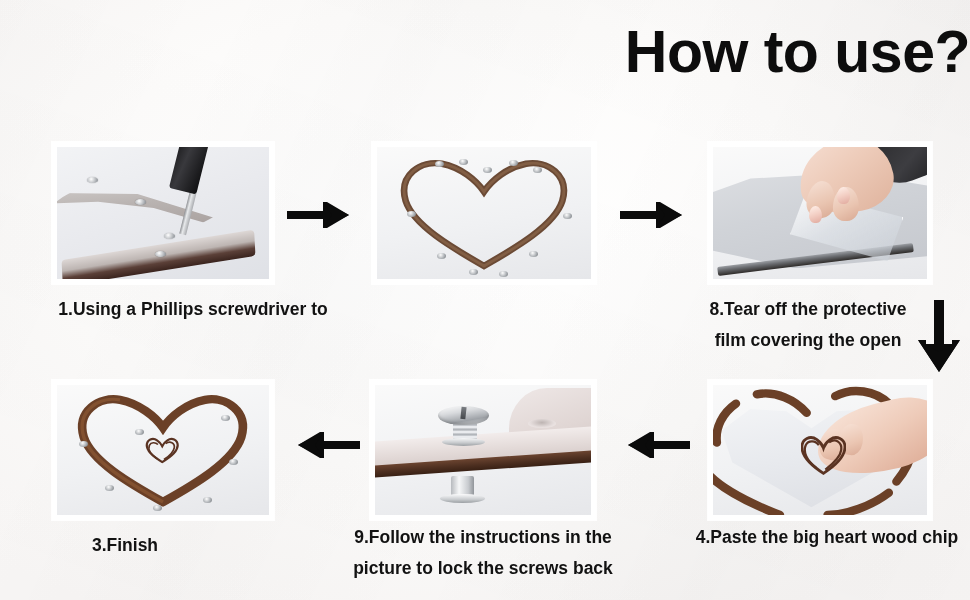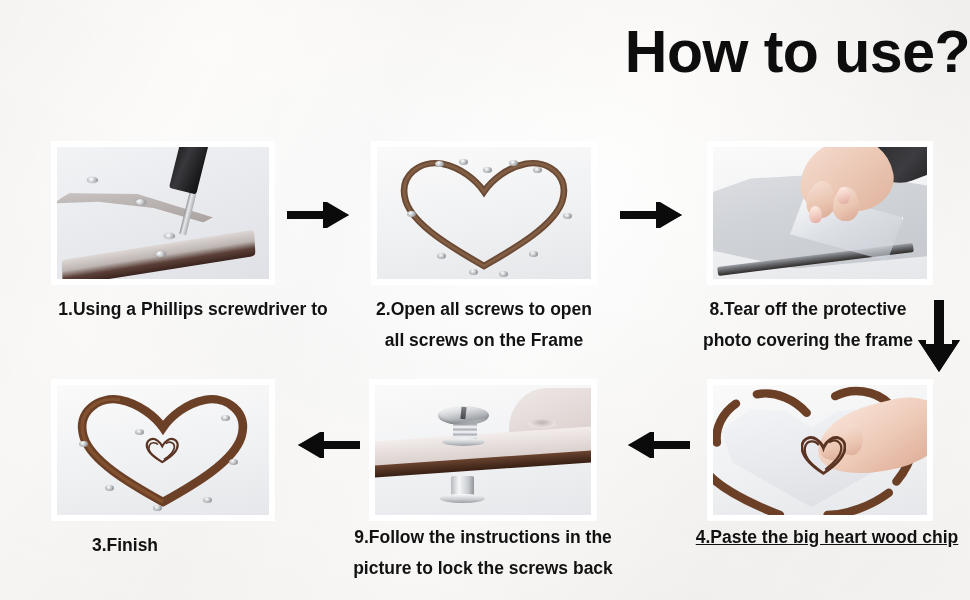--- a/index.html
+++ b/index.html
@@ -395,10 +395,6 @@
     <div>1.Using a Phillips screwdriver to</div>
   </div>
 
-  <div class="caption" style="left:352px; top:294px; width:264px;">
-    <div>2.Open all screws to open</div>
-    <div>all screws on the Frame</div>
-  </div>
 
   <div class="caption" style="left:690px; top:294px; width:236px;">
     <div>8.Tear off the protective</div>

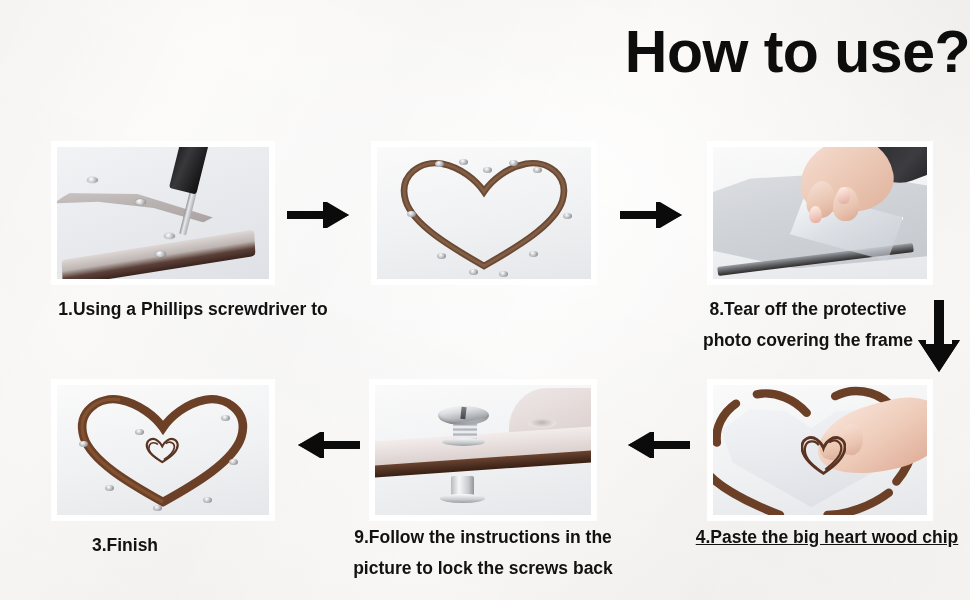--- a/index.html
+++ b/index.html
@@ -398,7 +398,7 @@
 
   <div class="caption" style="left:690px; top:294px; width:236px;">
     <div>8.Tear off the protective</div>
-    <div>photo covering the frame</div>
+    <div>film covering the open</div>
   </div>
 
   <div class="panel" style="left:52px; top:380px; width:222px; height:140px;">

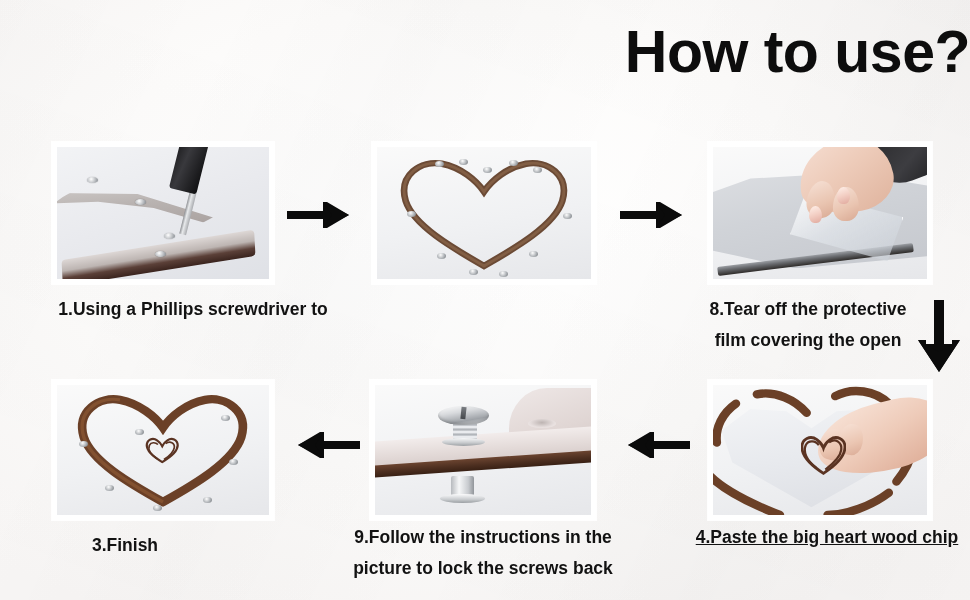--- a/index.html
+++ b/index.html
@@ -495,7 +495,7 @@
     <div>picture to lock the screws back</div>
   </div>
 
-  <div class="caption" style="left:686px; top:522px; width:282px;text-decoration:underline;">
+  <div class="caption" style="left:686px; top:522px; width:282px;">
     <div>4.Paste the big heart wood chip</div>
   </div>
 

